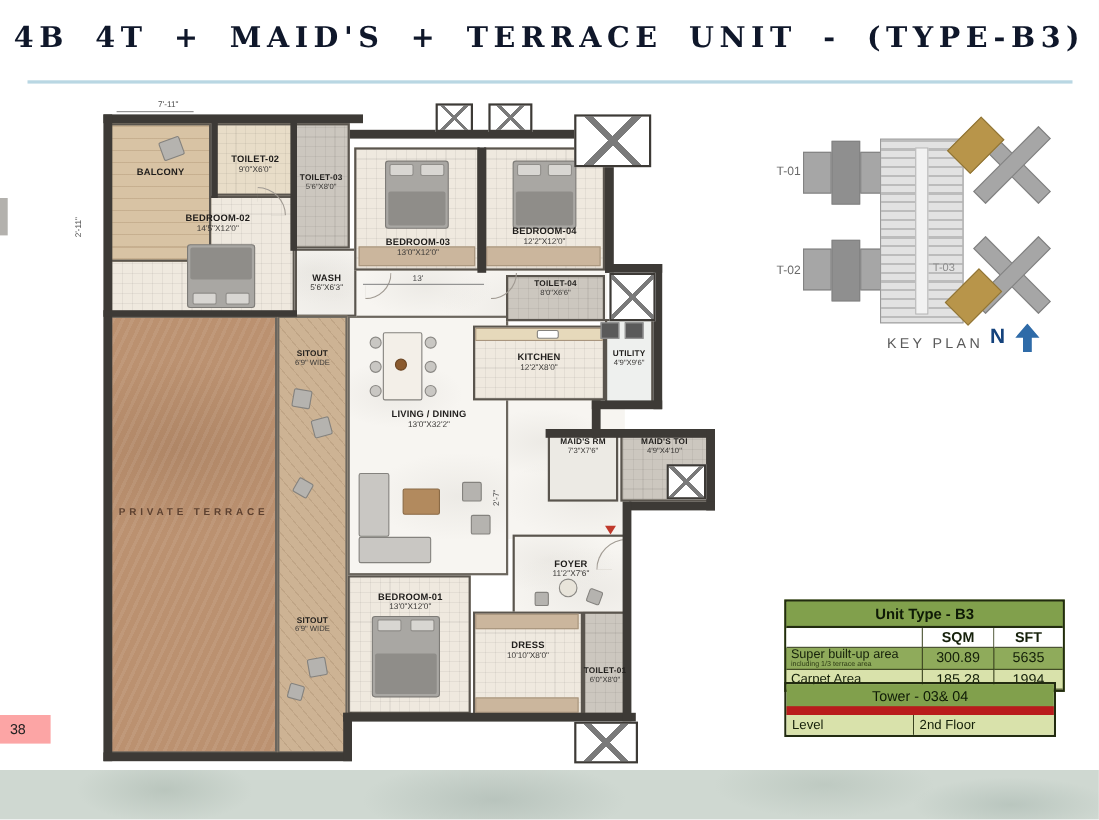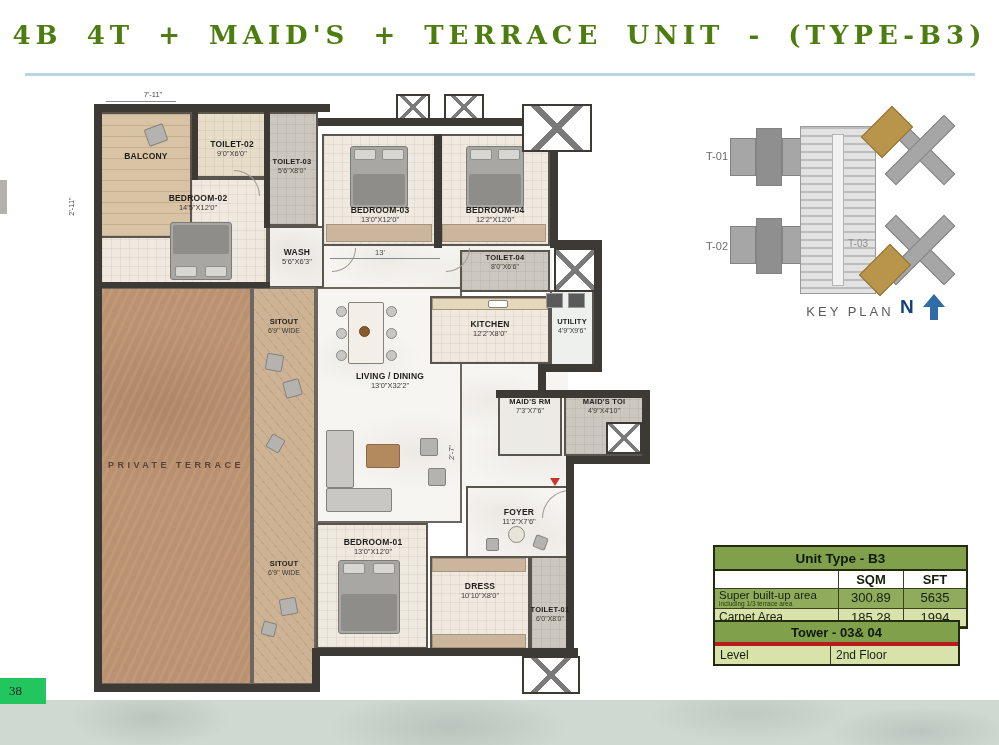--- a/index.html
+++ b/index.html
@@ -9,7 +9,7 @@
   
   .title { position:absolute; top:20px; left:0; right:0; text-align:center;
            font-family:"DejaVu Serif", serif; font-weight:bold; font-size:26px;
-           letter-spacing:5px; word-spacing:10px; color:#4d7c0f; }
+           letter-spacing:5px; word-spacing:10px; color:#0f172a; }
   .rule { position:absolute; left:25px; top:73px; width:950px; height:3px; background:#b9d7e3; }
 
   

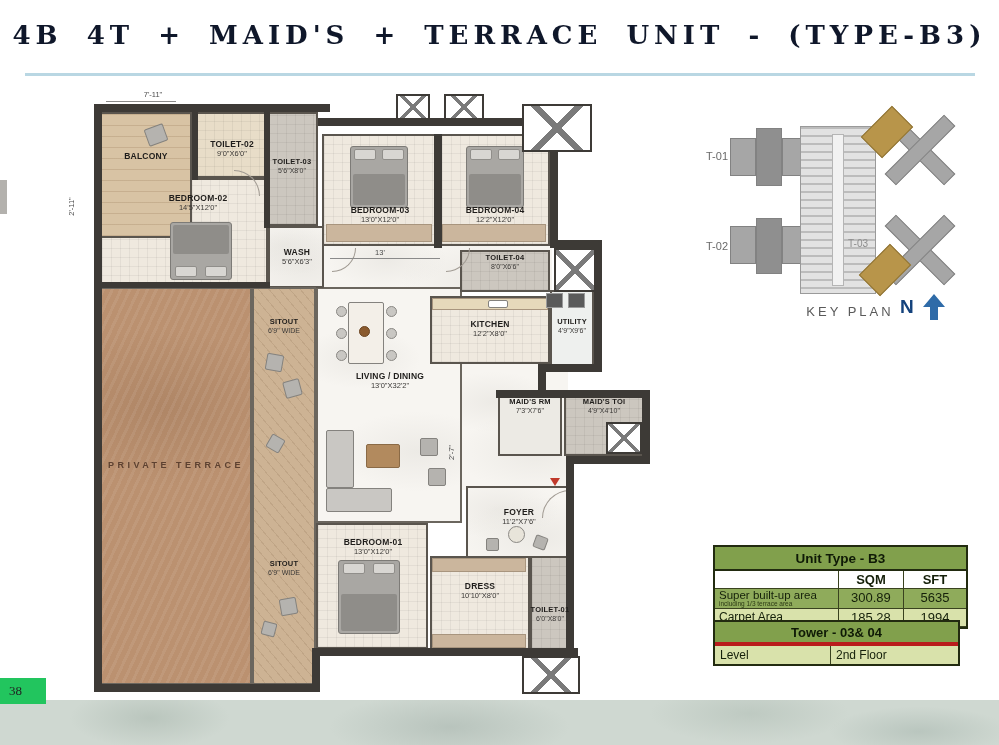--- a/index.html
+++ b/index.html
@@ -245,7 +245,7 @@
         <div class="rname">WASH</div>
         <div class="rdim">5'6"X6'3"</div>
       </div>
-    <div class="rlabel" style="left:324px;top:206px;width:112px;">
+    <div class="rlabel" style="left:324px;top:216px;width:112px;">
         <div class="rname">BEDROOM-03</div>
         <div class="rdim">13'0"X12'0"</div>
       </div>

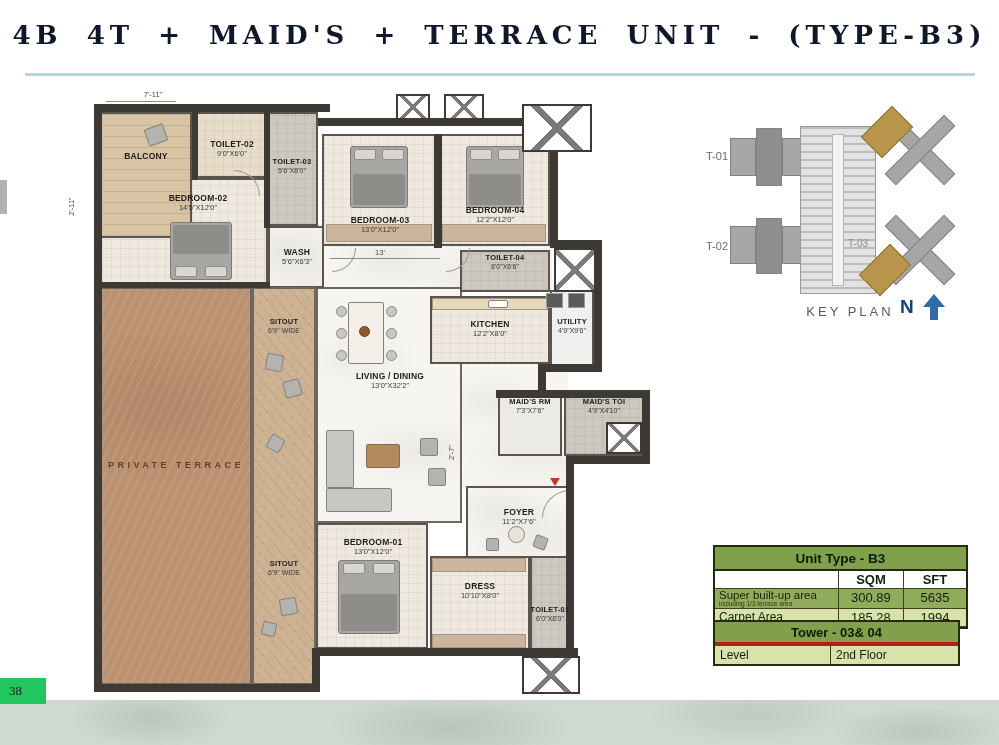--- a/index.html
+++ b/index.html
@@ -87,8 +87,8 @@
   .sub { font-size:6.5px; line-height:6px; color:#2c3a14; }
   .val { font-size:13px; }
   .ttable { position:absolute; left:713px; top:620px; width:247px; border:2px solid #222b10; font-size:12px; color:#15200a; }
-  .ttable .hdr { background:#81a04c; text-align:center; font-weight:bold; font-size:13px; color:#0f1a06;
-      padding:3px 0 2px; border-bottom:4px solid #b91c1c; }
+  .ttable .hdr { background:#81a04c; text-align:center; font-weight:normal; font-size:13px; color:#0f1a06;
+      padding:3px 0 2px; border-bottom:8px solid #b91c1c; }
   .ttable .tcell { background:#d9e2ab; padding:2px 5px; }
   .t-label { width:116px; } .t-value { width:127px; }
 

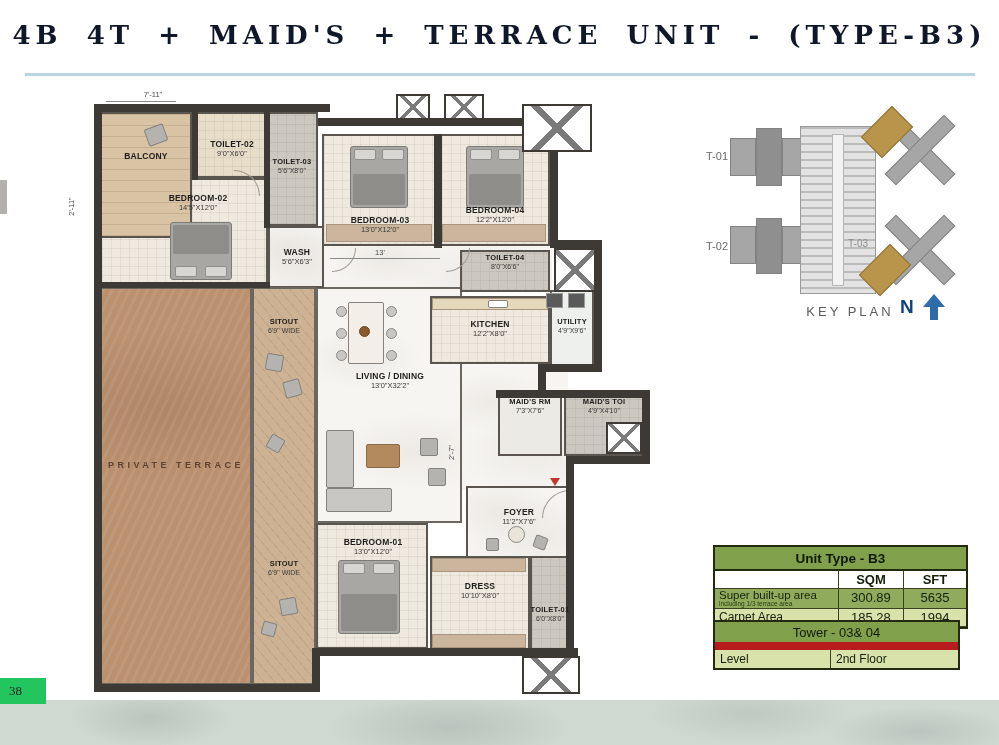--- a/index.html
+++ b/index.html
@@ -99,8 +99,8 @@
         radial-gradient(120px 35px at 45% 60%, rgba(150,165,158,.4), transparent),
         radial-gradient(100px 30px at 75% 30%, rgba(165,180,170,.4), transparent),
         radial-gradient(90px 25px at 92% 70%, rgba(150,168,160,.38), transparent); }
-  .pagenum { position:absolute; left:0; top:678px; width:46px; height:26px; background:#22c55e; font-size:13px; color:#222;
-      padding:5px 0 0 9px;font-family:Liberation Serif, serif; }
+  .pagenum { position:absolute; left:0; top:650px; width:46px; height:26px; background:#fca5a5; font-size:13px; color:#222;
+      padding:5px 0 0 9px; }
   .edgetab { position:absolute; left:0; top:180px; width:7px; height:34px; background:#b3b1ad; }
 </style>
 </head>

